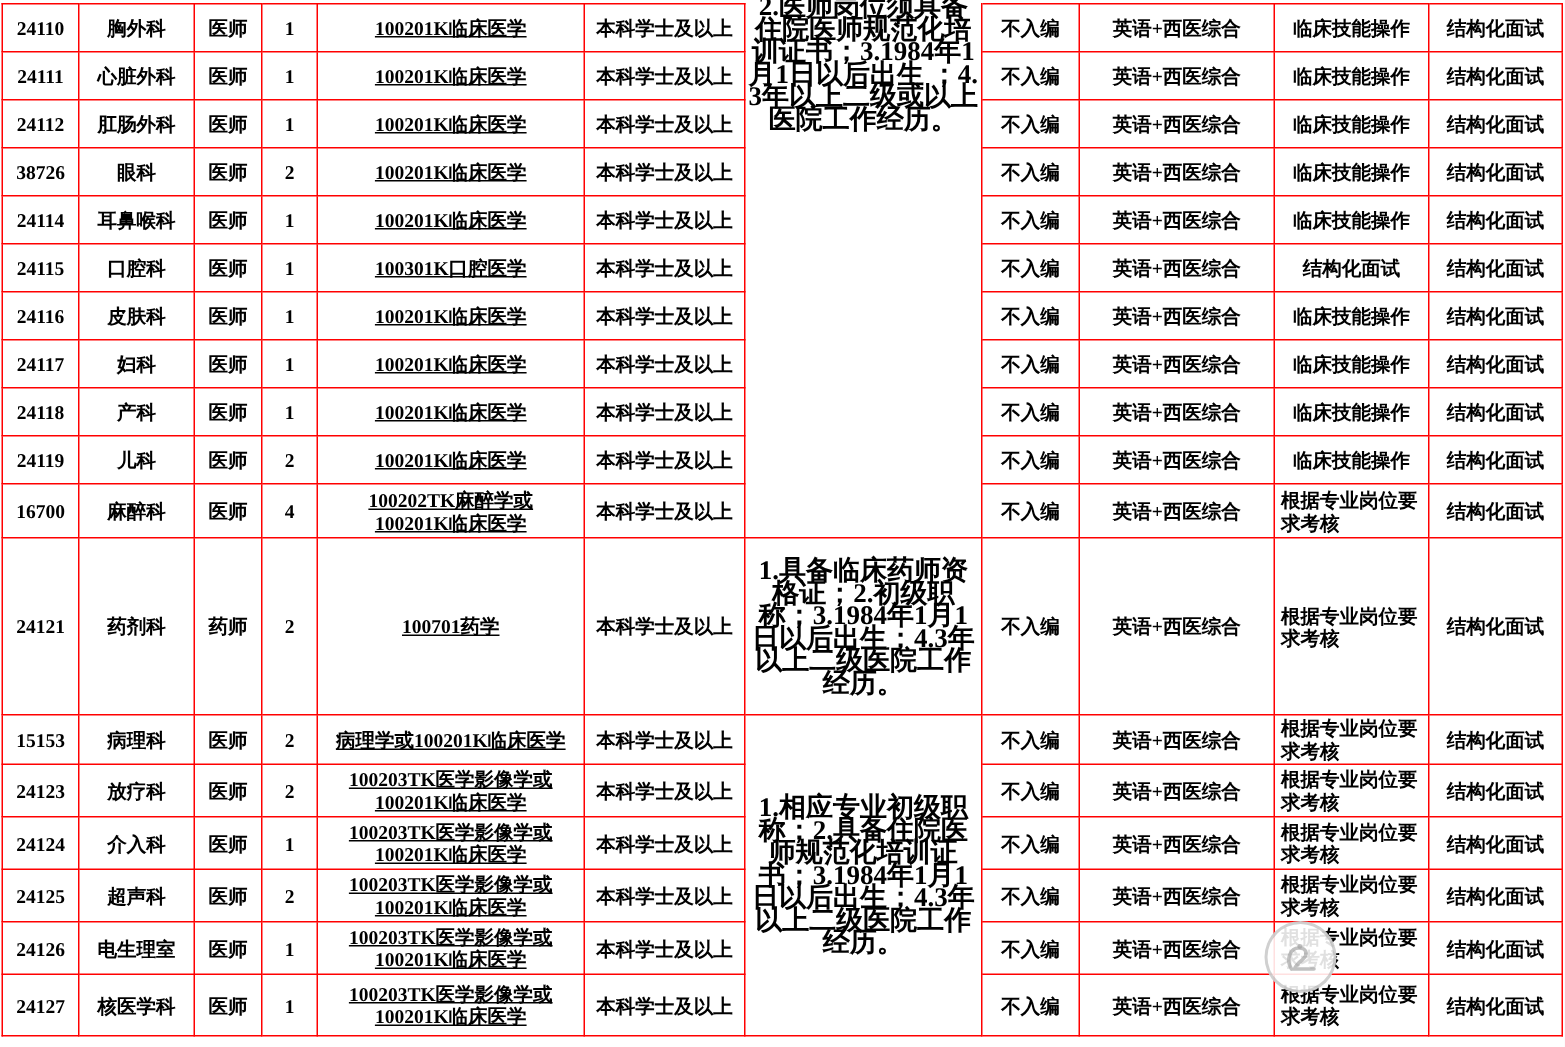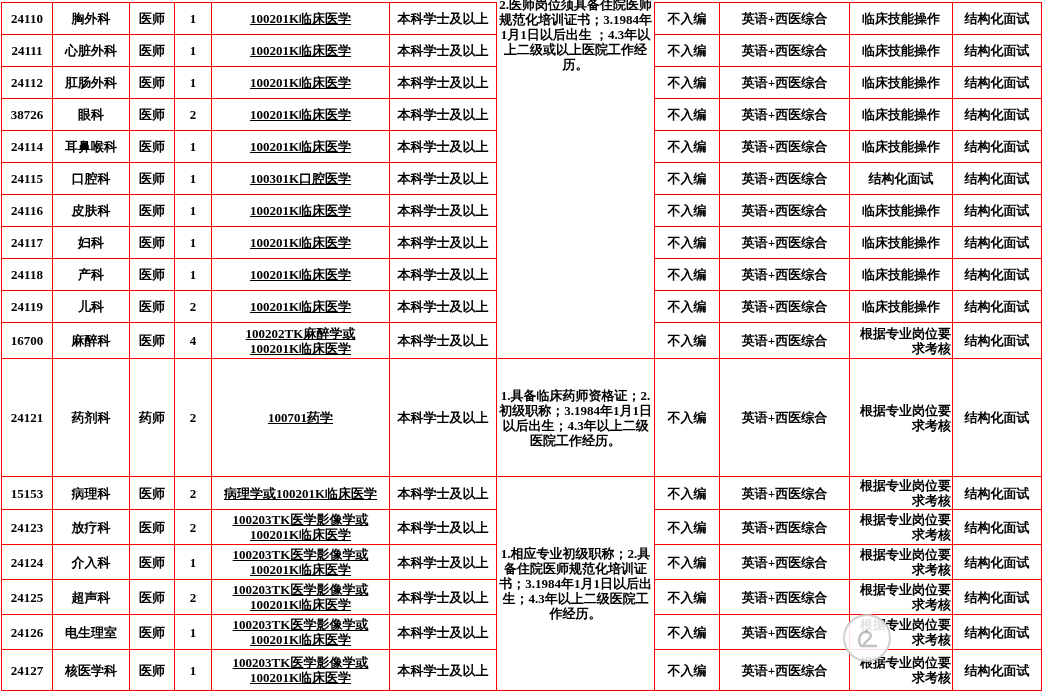--- a/index.html
+++ b/index.html
@@ -22,7 +22,7 @@
     word-break:break-all;
   }
   td.major{white-space:pre-line;text-decoration:underline;}
-  td.note{font-size:13px;line-height:15px;margin-top:40px;}
+  td.note{font-size:18px;line-height:15px;margin-top:40px;}
   td.note-top{border-top:none;vertical-align:top;}
   td.note-top .note-text{margin-top:-6px;}
   td.skill-wrap{text-align:right;padding-left:4px;}

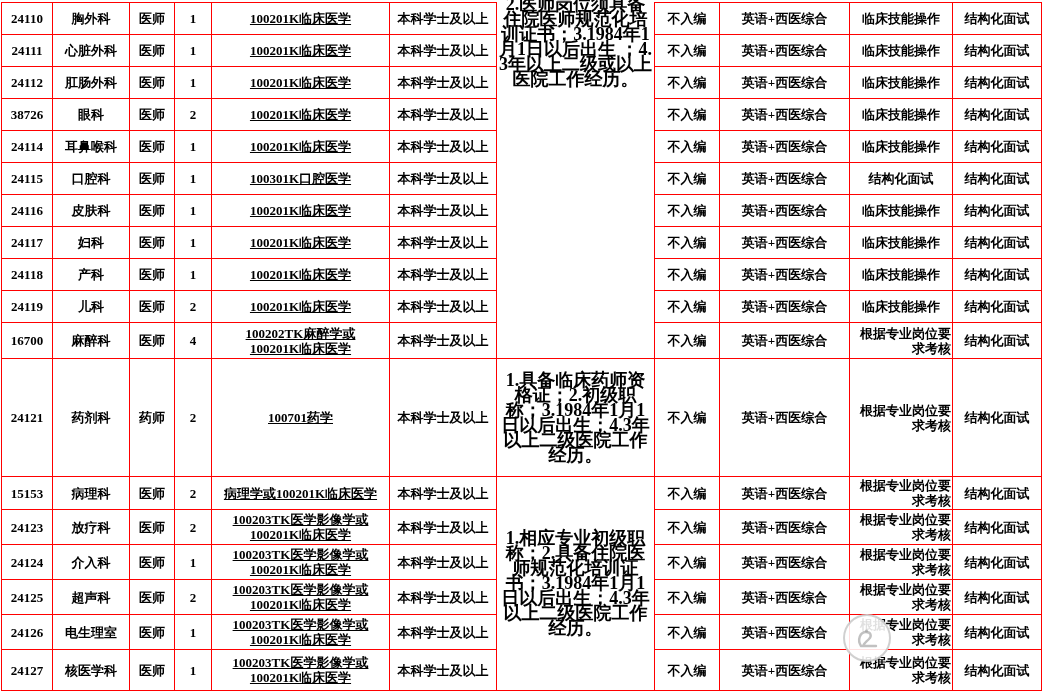--- a/index.html
+++ b/index.html
@@ -25,7 +25,7 @@
   td.note{font-size:18px;line-height:15px;margin-top:40px;}
   td.note-top{border-top:none;vertical-align:top;}
   td.note-top .note-text{margin-top:-6px;}
-  td.skill-wrap{text-align:right;padding-left:4px;}
+  td.skill-wrap{text-align:left;padding-left:4px;}
   tr.h32{height:32px} tr.h33{height:33px} tr.h35{height:35px}
   tr.h36{height:36px} tr.h41{height:41px} tr.h118{height:118px}
 

